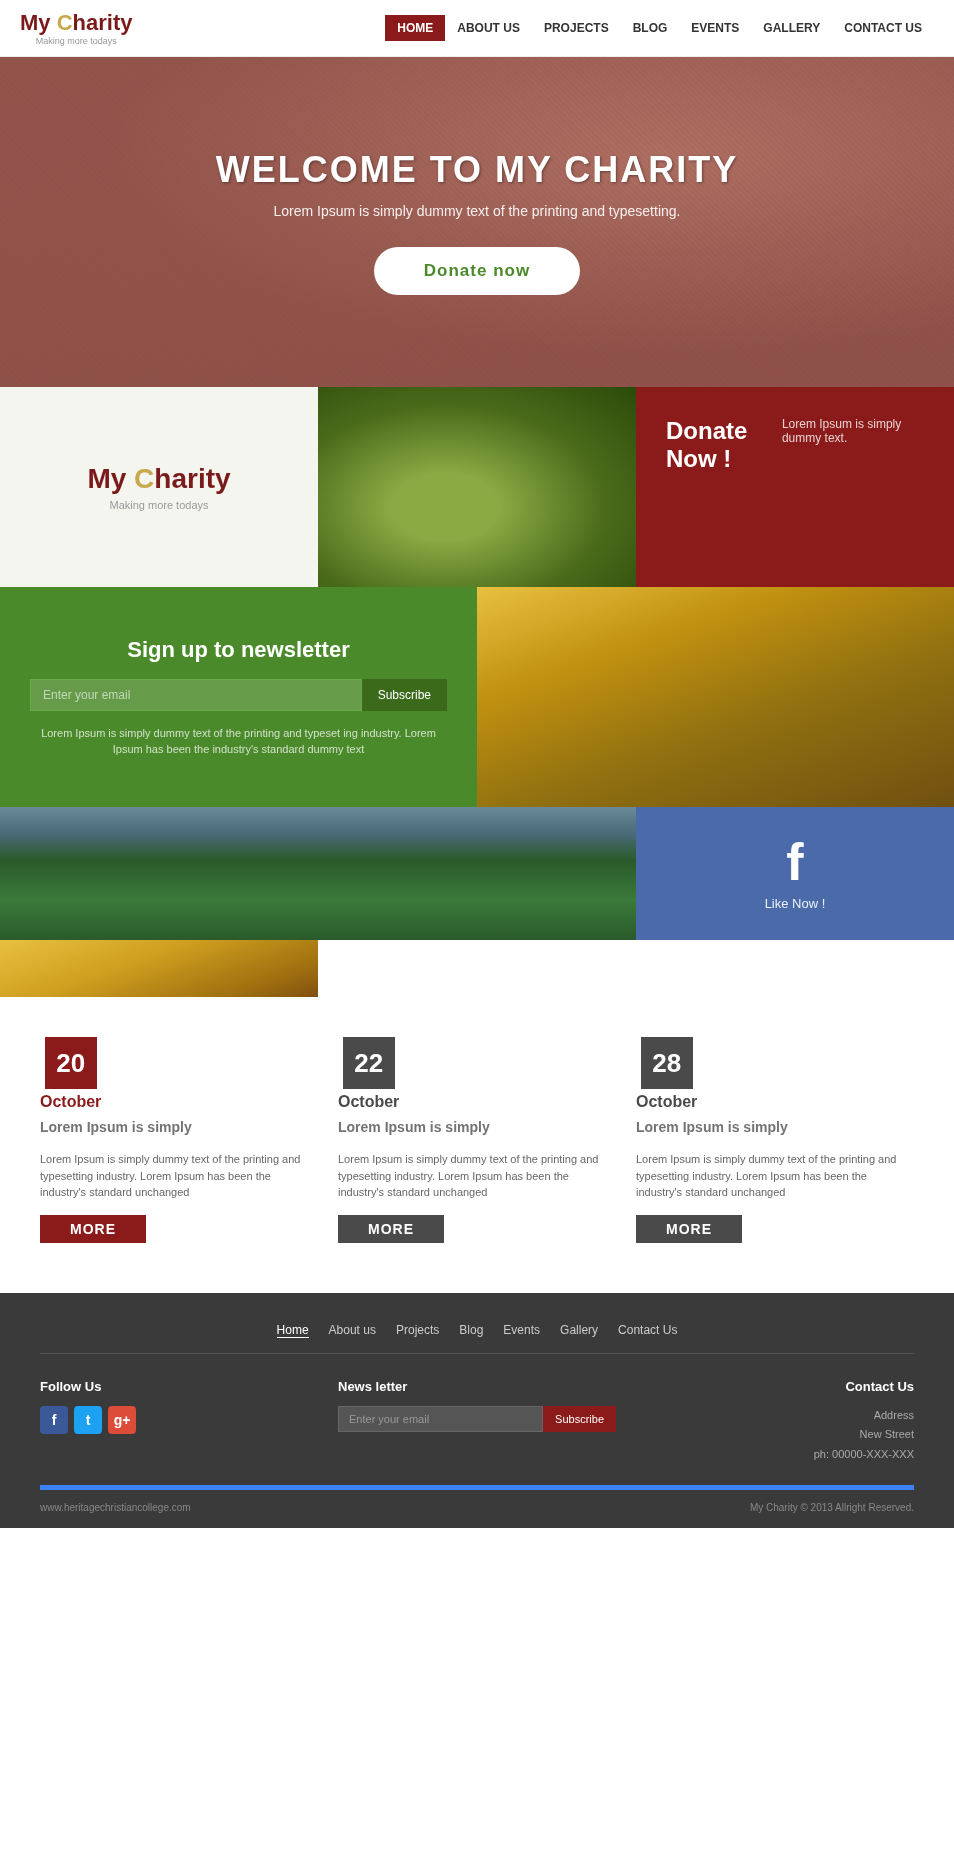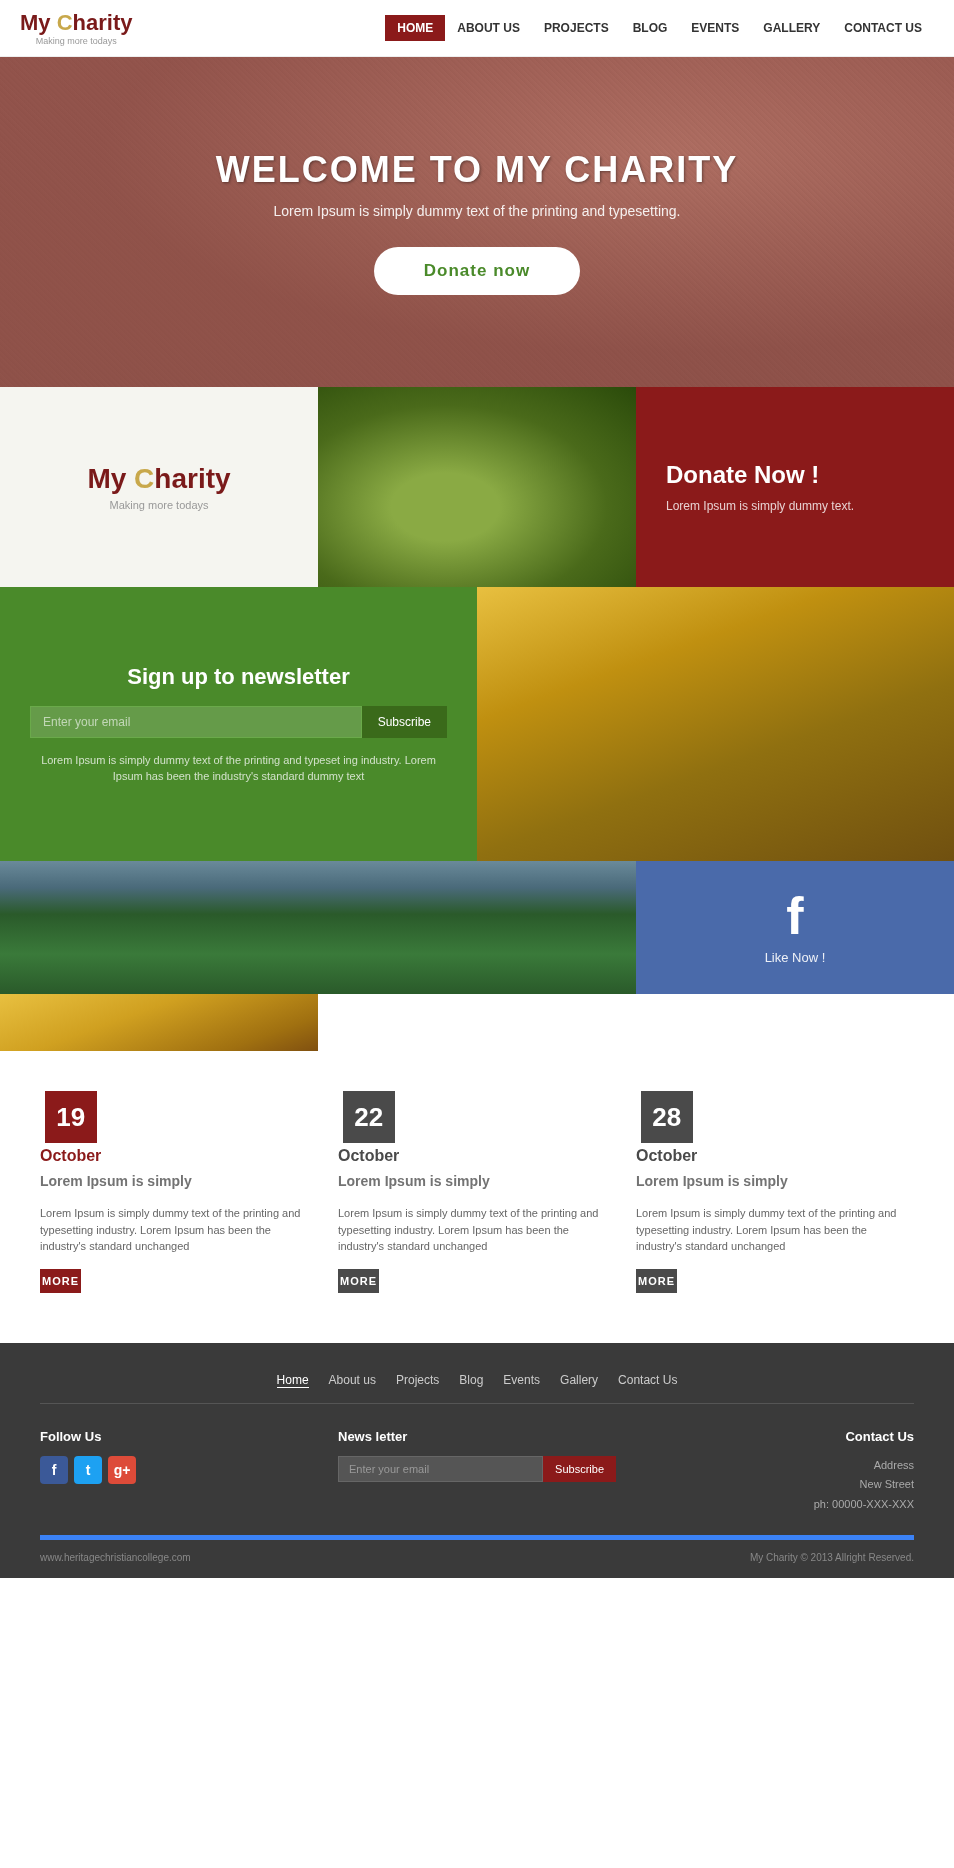--- a/index.html
+++ b/index.html
@@ -103,7 +103,6 @@
     .mid-donate {
       background: #8b1a1a;
       display: flex;
-      flex-direction: column;
       align-items: flex-start;
       justify-content: center;
       padding: 30px;

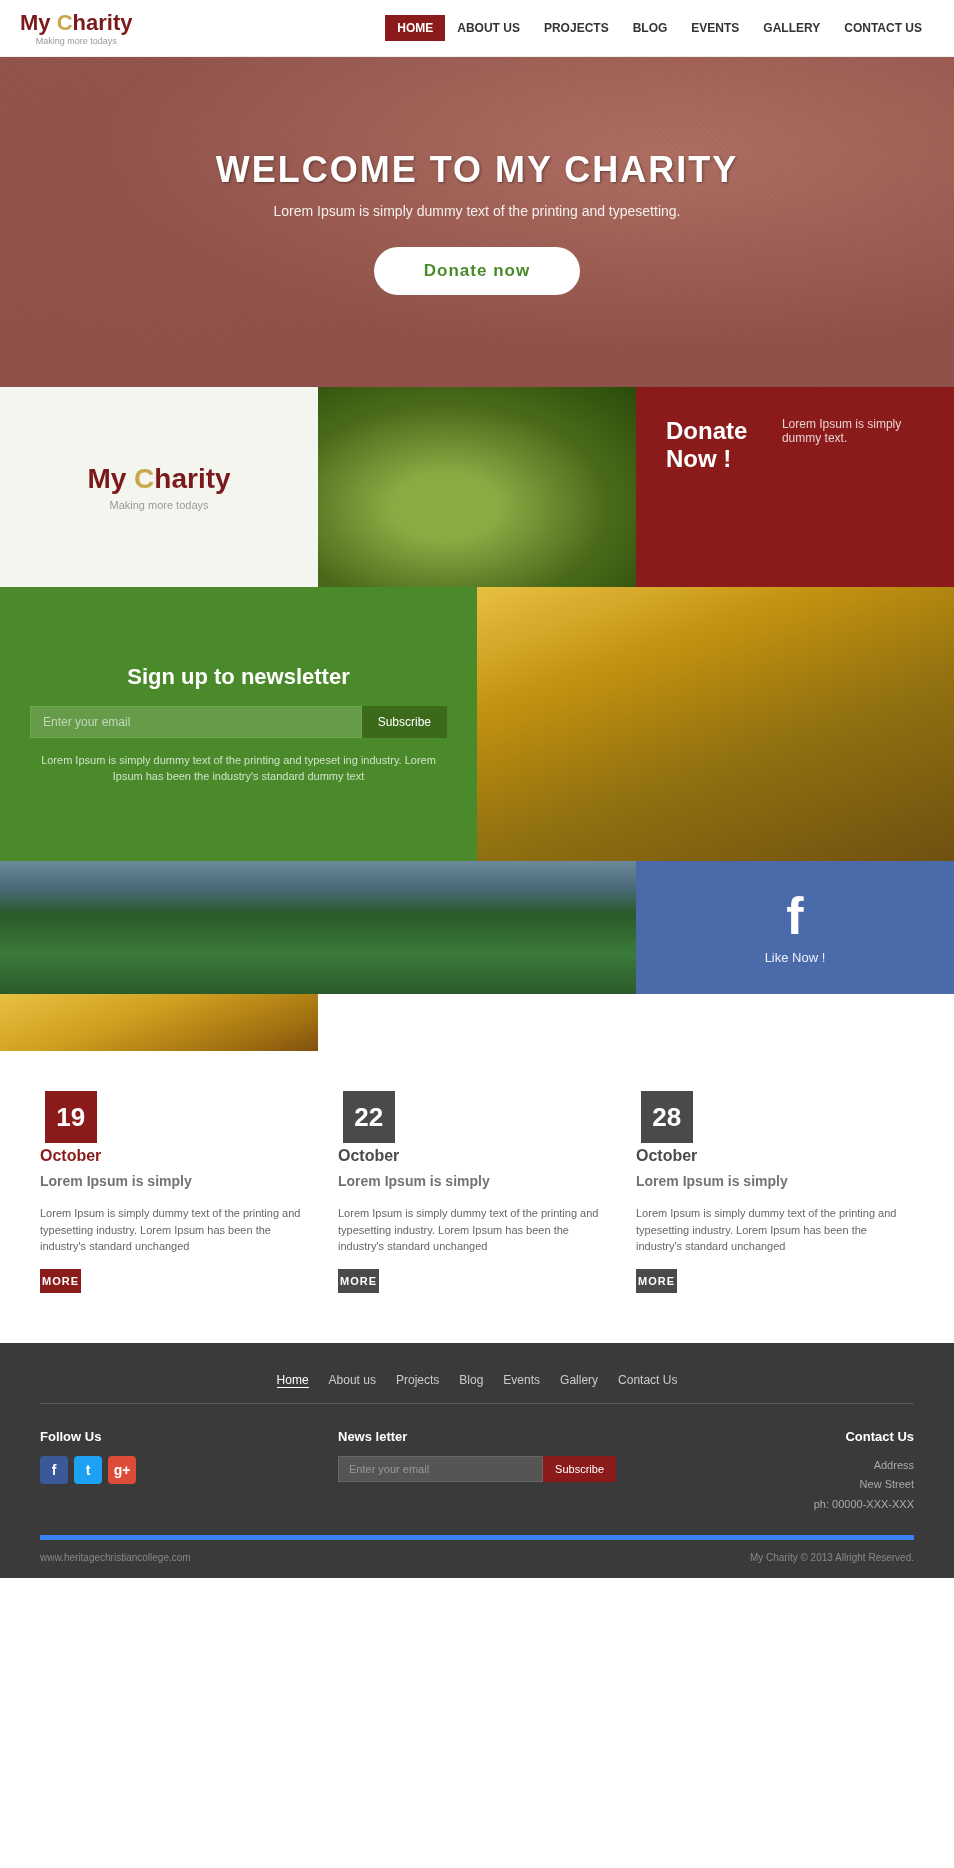--- a/index.html
+++ b/index.html
@@ -115,7 +115,7 @@
     .newsletter-section {
       display: grid;
       grid-template-columns: 1fr 1fr;
-      height: 274px;
+      height: 220px;
     }
     .newsletter-left {
       background: #4a8a2a;

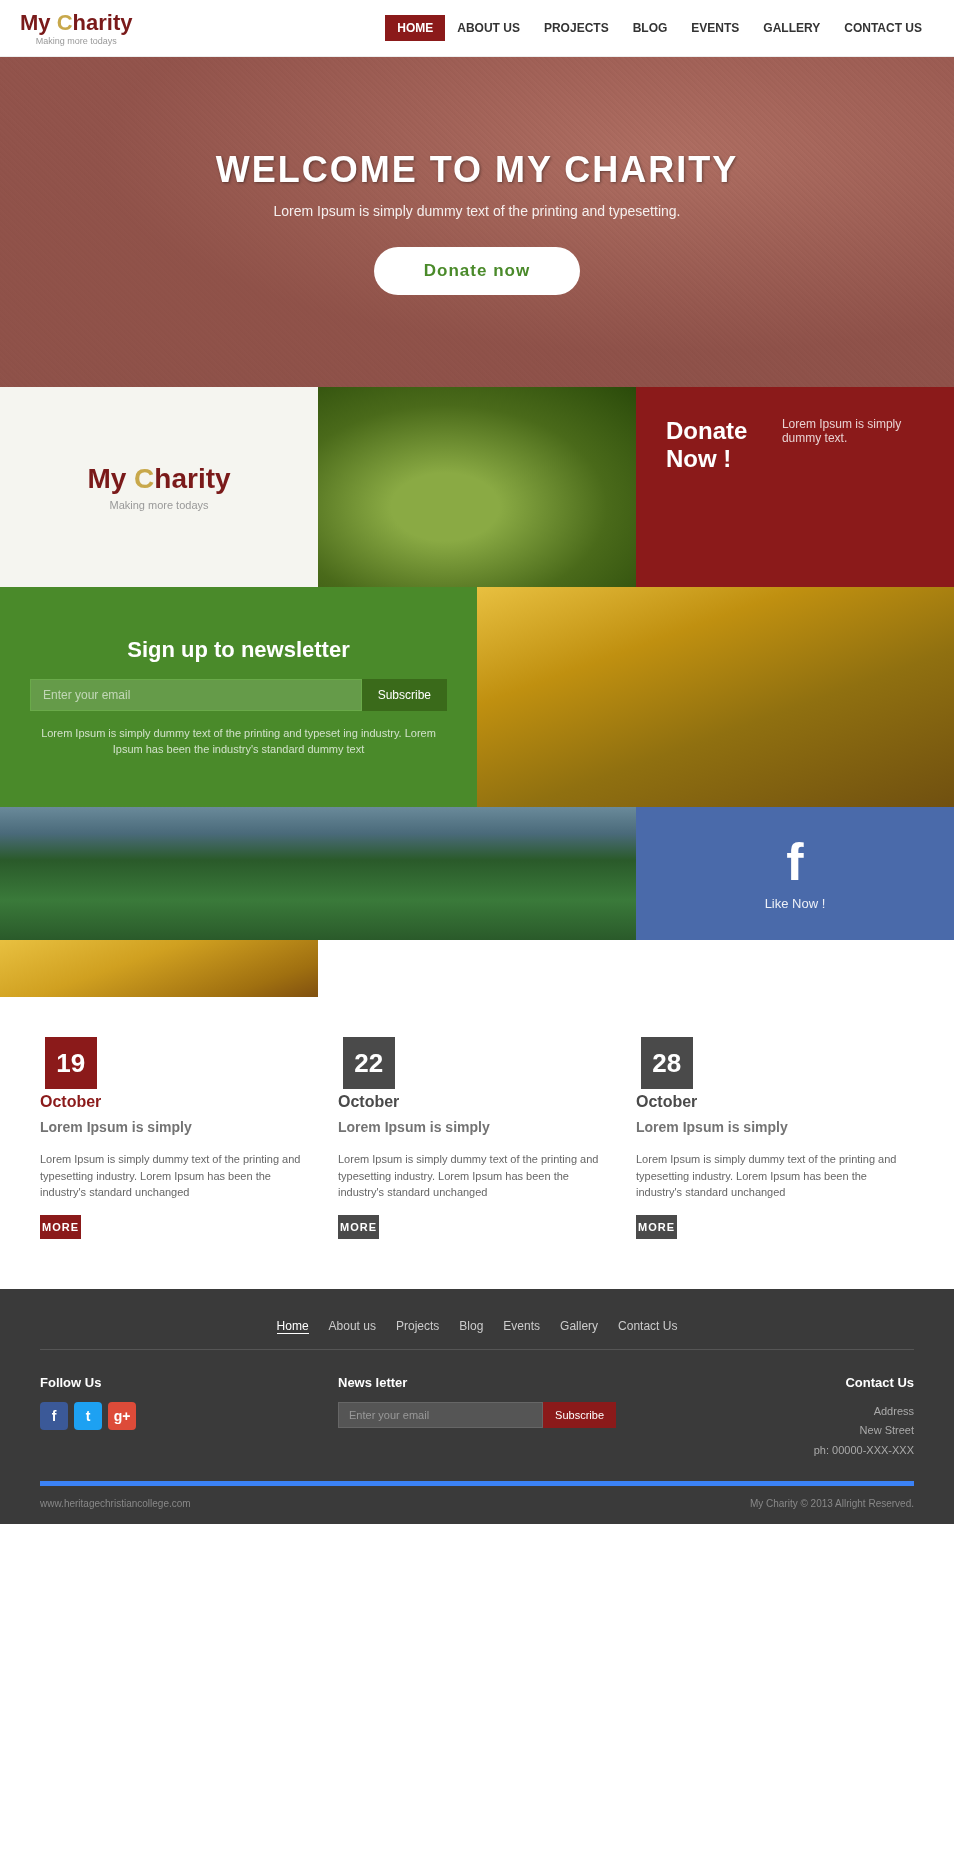--- a/index.html
+++ b/index.html
@@ -443,7 +443,7 @@
 
     <div class="event-card">
       <div class="event-date-block">
-        <div class="event-day red">19</div>
+        <div class="event-day red">20</div>
         <div class="event-month">October</div>
       </div>
       <div class="event-title">Lorem Ipsum is simply</div>

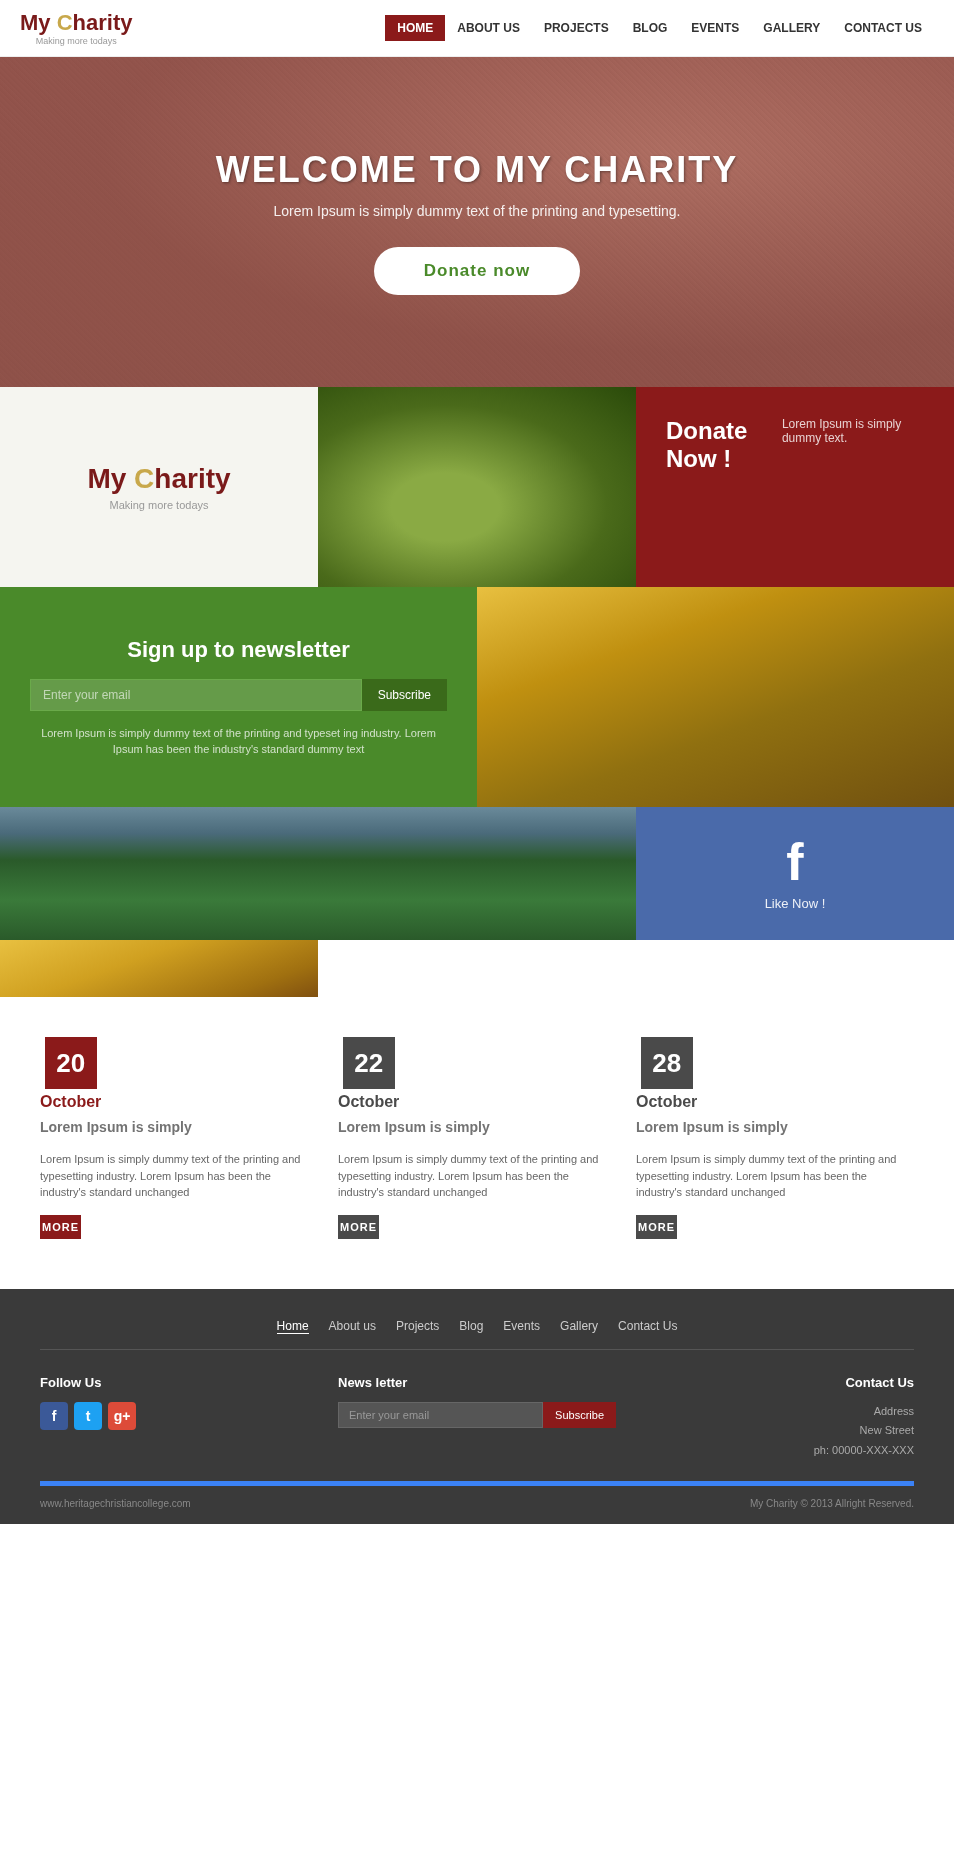--- a/index.html
+++ b/index.html
@@ -263,9 +263,9 @@
     }
     .more-btn {
       display: inline-block;
-      padding: 6px 2px;
-      color: #fff;
-      font-size: 11px;
+      padding: 6px 30px;
+      color: #fff;
+      font-size: 14px;
       border: none;
       cursor: pointer;
       text-transform: uppercase;

